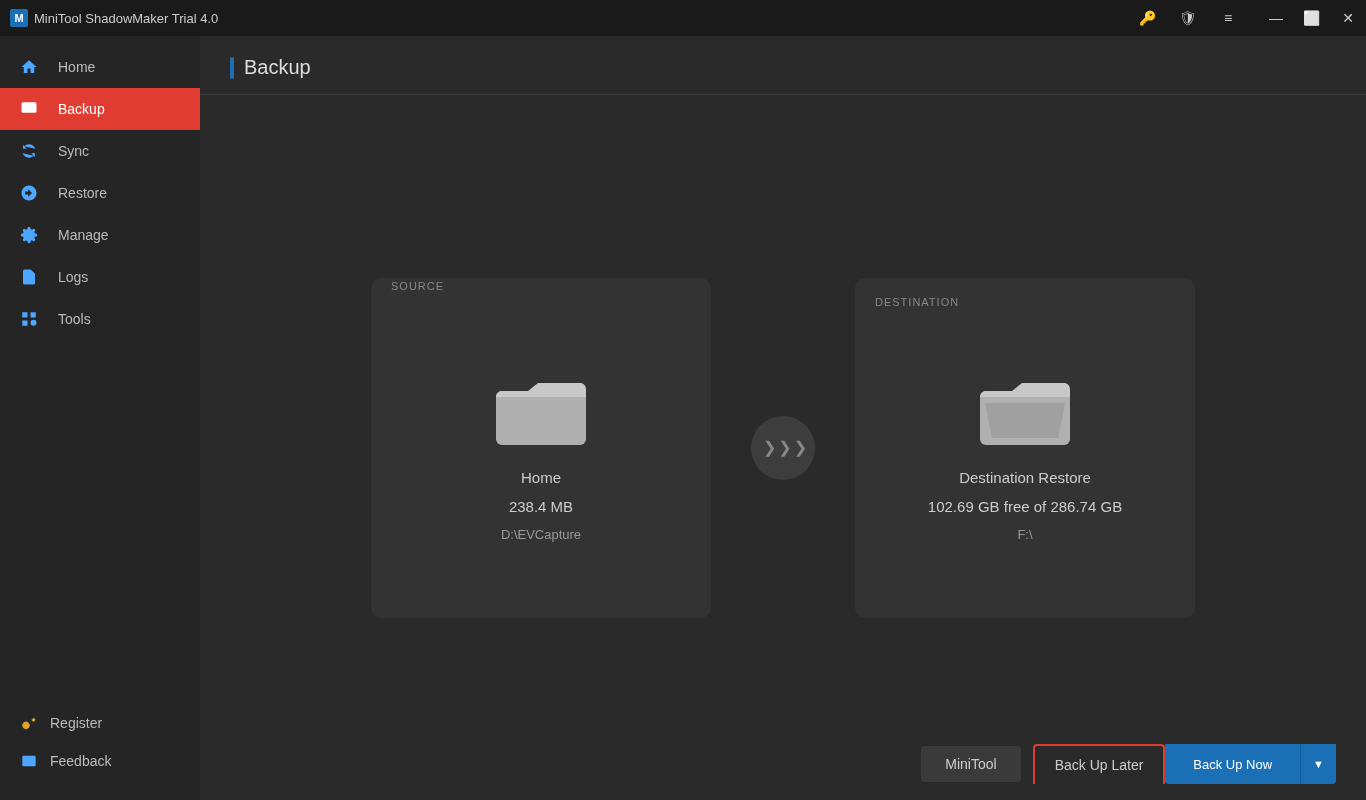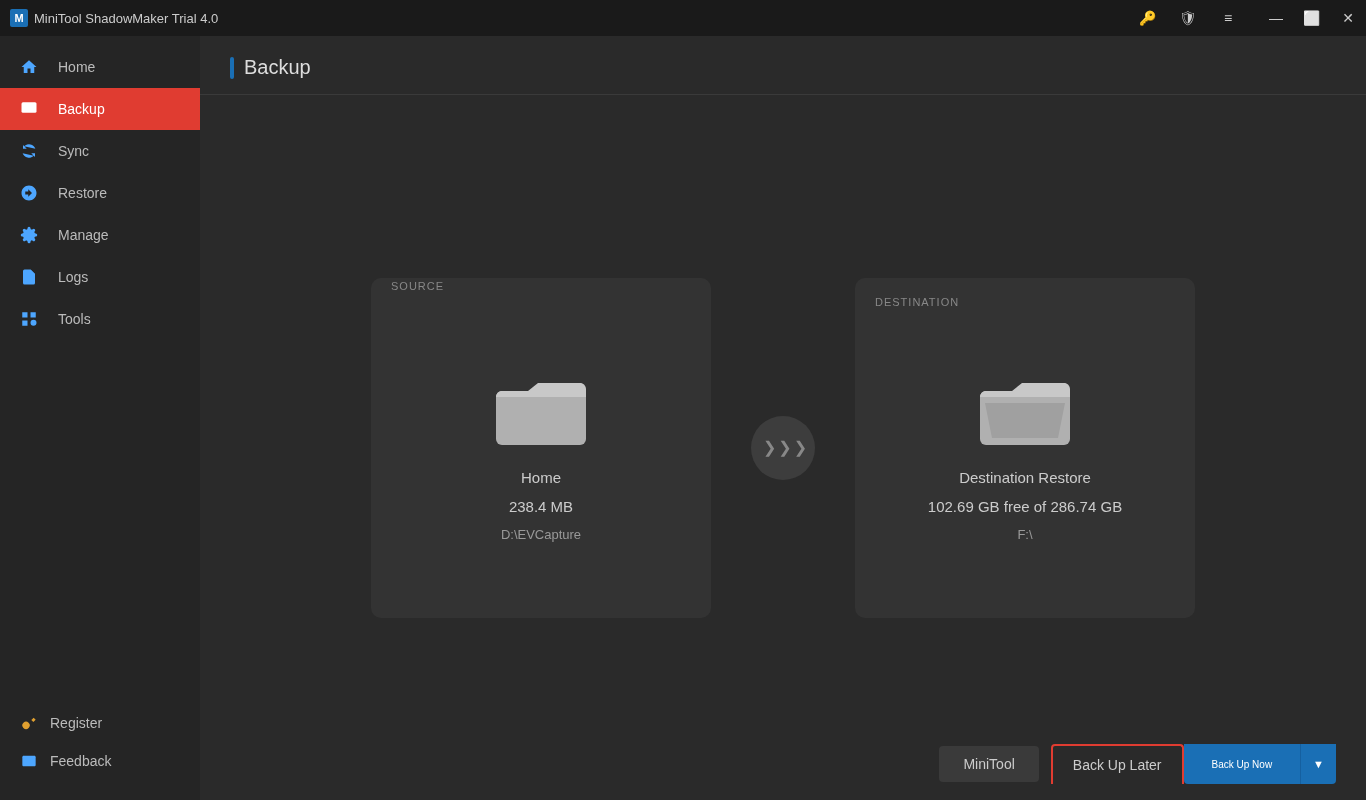--- a/index.html
+++ b/index.html
@@ -414,7 +414,7 @@
         </div>
 
         <div style="display:flex;">
-          <button style="background:#1a6fb5;color:#fff;border:none;padding:12px 28px;cursor:pointer;font-size:10px;font-weight:500;border-radius:0 0 0 4px;flex:1;white-space:nowrap;">Back Up Now</button>
+          <button style="background:#1a6fb5;color:#fff;border:none;padding:12px 28px;cursor:pointer;font-size:13px;font-weight:500;border-radius:0 0 0 4px;flex:1;white-space:nowrap;">Back Up Now</button>
           <button style="background:#1a6fb5;color:#fff;border:none;border-left:1px solid #1560a0;padding:12px 12px;cursor:pointer;border-radius:0 0 4px 0;font-size:11px;">
             <span>▼</span>
           </button>

